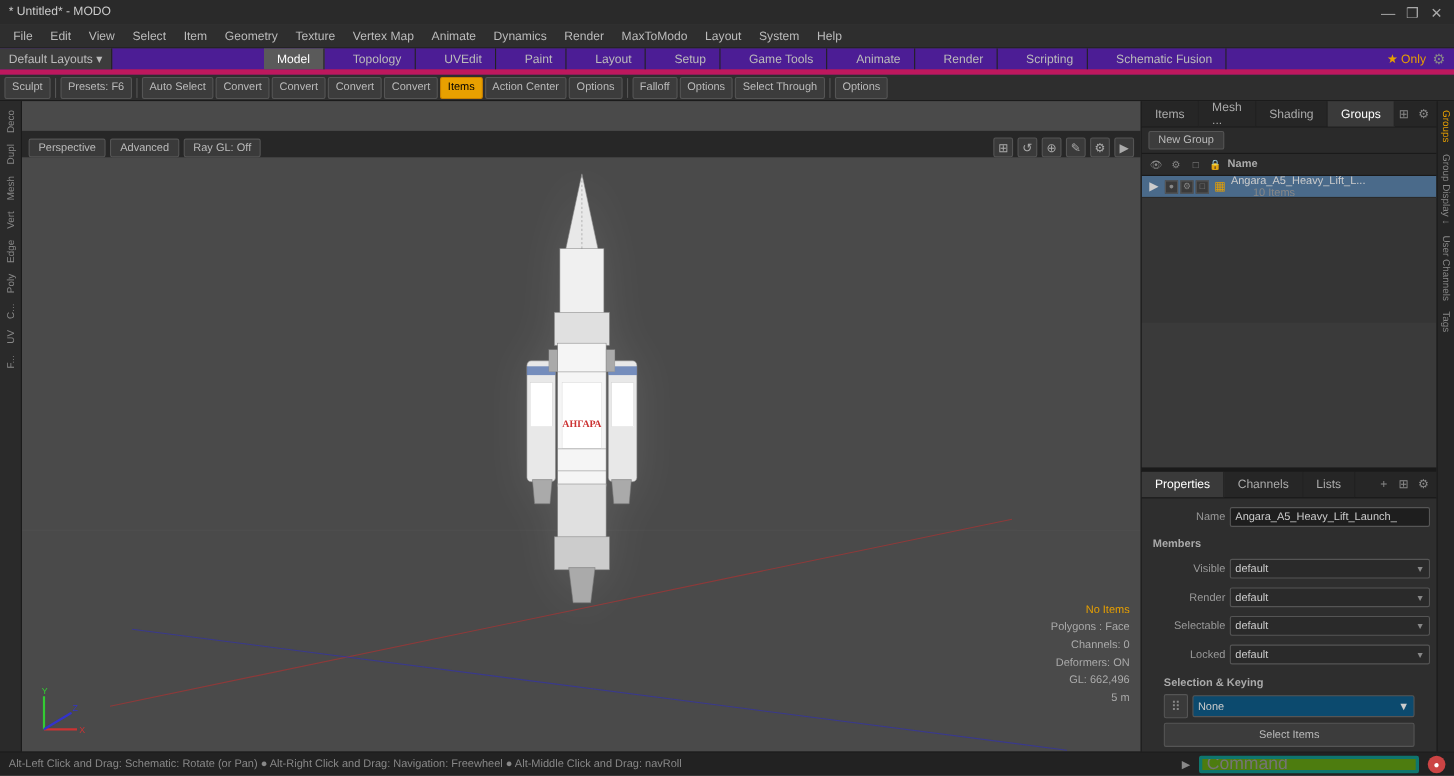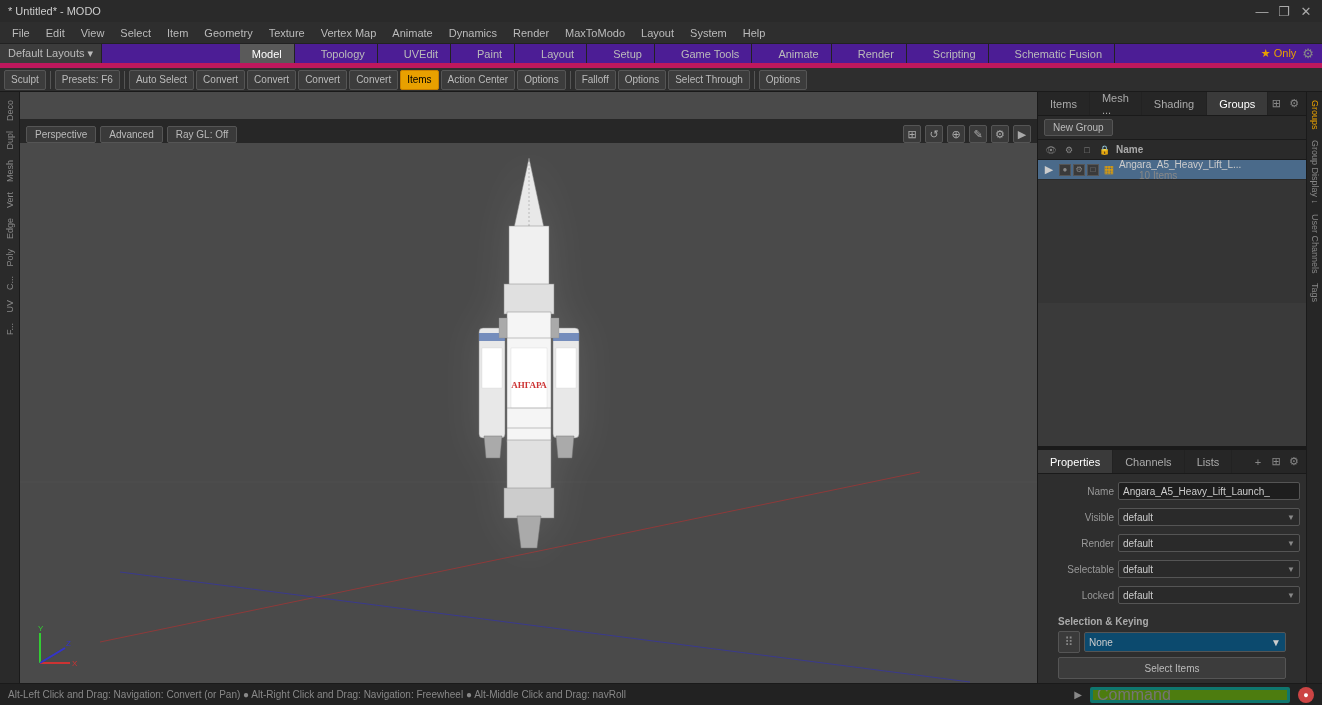--- a/index.html
+++ b/index.html
@@ -818,6 +818,7 @@
             <input class="prop-input" type="text" value="Angara_A5_Heavy_Lift_Launch_" style="">
           </div>
 
+          <div class="section-label">Members</div>
 
           <div class="prop-row">
             <span class="prop-label">Visible</span>

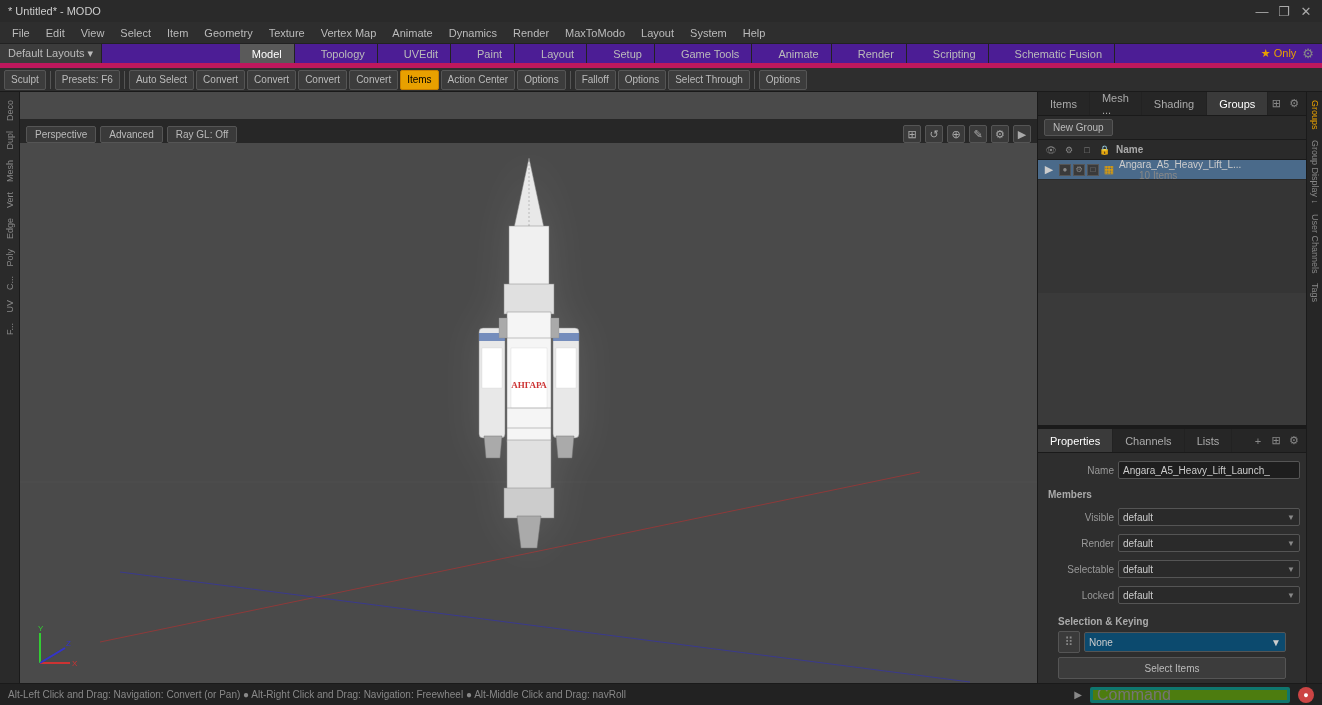--- a/index.html
+++ b/index.html
@@ -717,6 +717,14 @@
       </svg>
     </div>
 
+    <div id="viewport-info">
+      <div style="color:#e8a000">No Items</div>
+      <div class="normal-info">Polygons : Face</div>
+      <div class="normal-info">Channels: 0</div>
+      <div class="normal-info">Deformers: ON</div>
+      <div class="normal-info">GL: 662,496</div>
+      <div class="normal-info">5 m</div>
+    </div>
 
     <div id="axis-widget">
       <svg width="50" height="50" xmlns="http://www.w3.org/2000/svg">

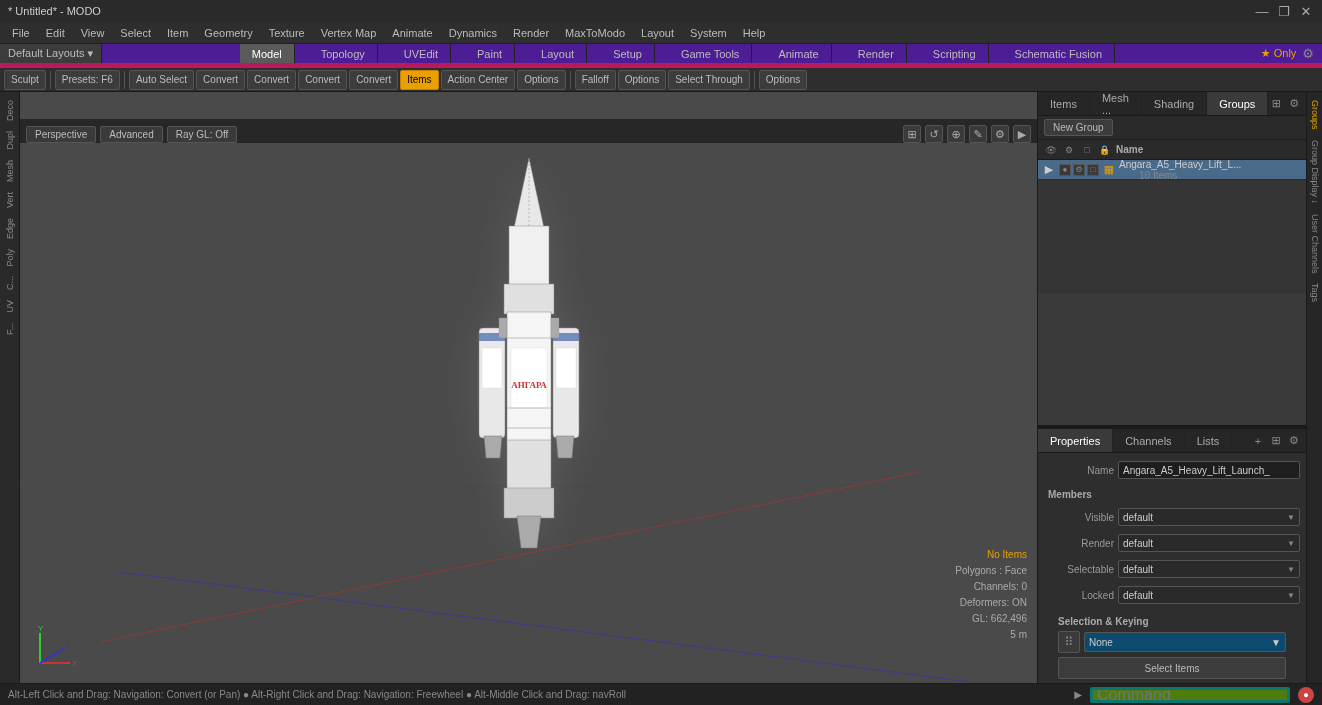--- a/index.html
+++ b/index.html
@@ -880,7 +880,7 @@
 </div>
 
 <div id="status-bar">
-  <span class="status-text">Alt-Left Click and Drag: Navigation: Convert (or Pan)  ●  Alt-Right Click and Drag: Navigation: Freewheel  ●  Alt-Middle Click and Drag: navRoll</span>
+  <span class="status-text">Alt-Left Click and Drag: Schematic: Rotate (or Pan)  ●  Alt-Right Click and Drag: Navigation: Freewheel  ●  Alt-Middle Click and Drag: navRoll</span>
   <span>▶</span>
   <input class="cmd-input" type="text" placeholder="Command" style="">
   <div class="status-icon" style="background:#c44;">●</div>

